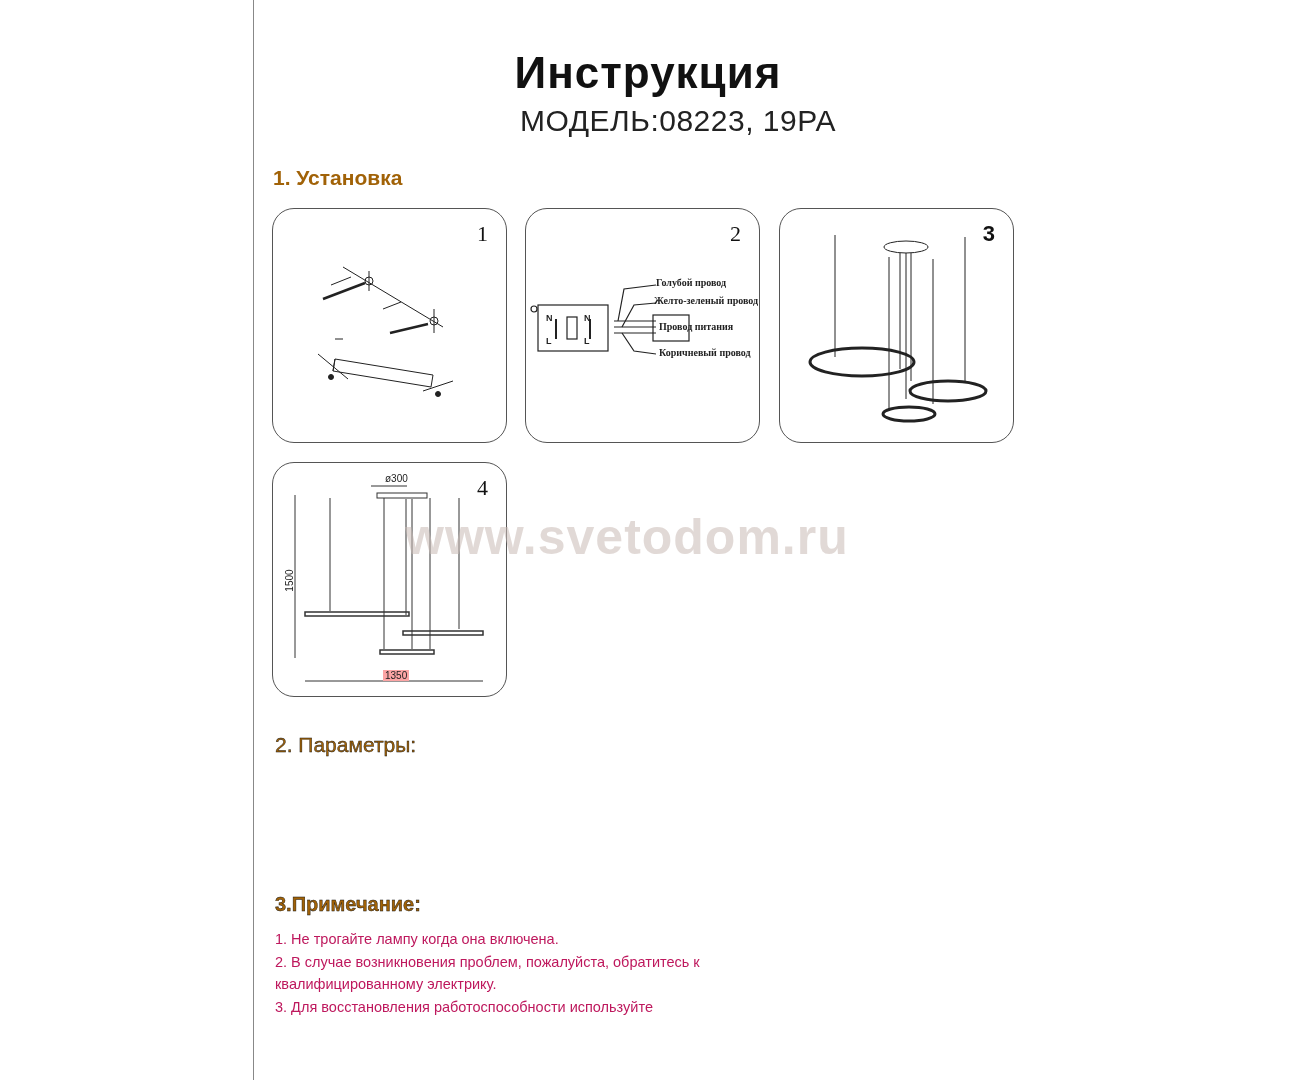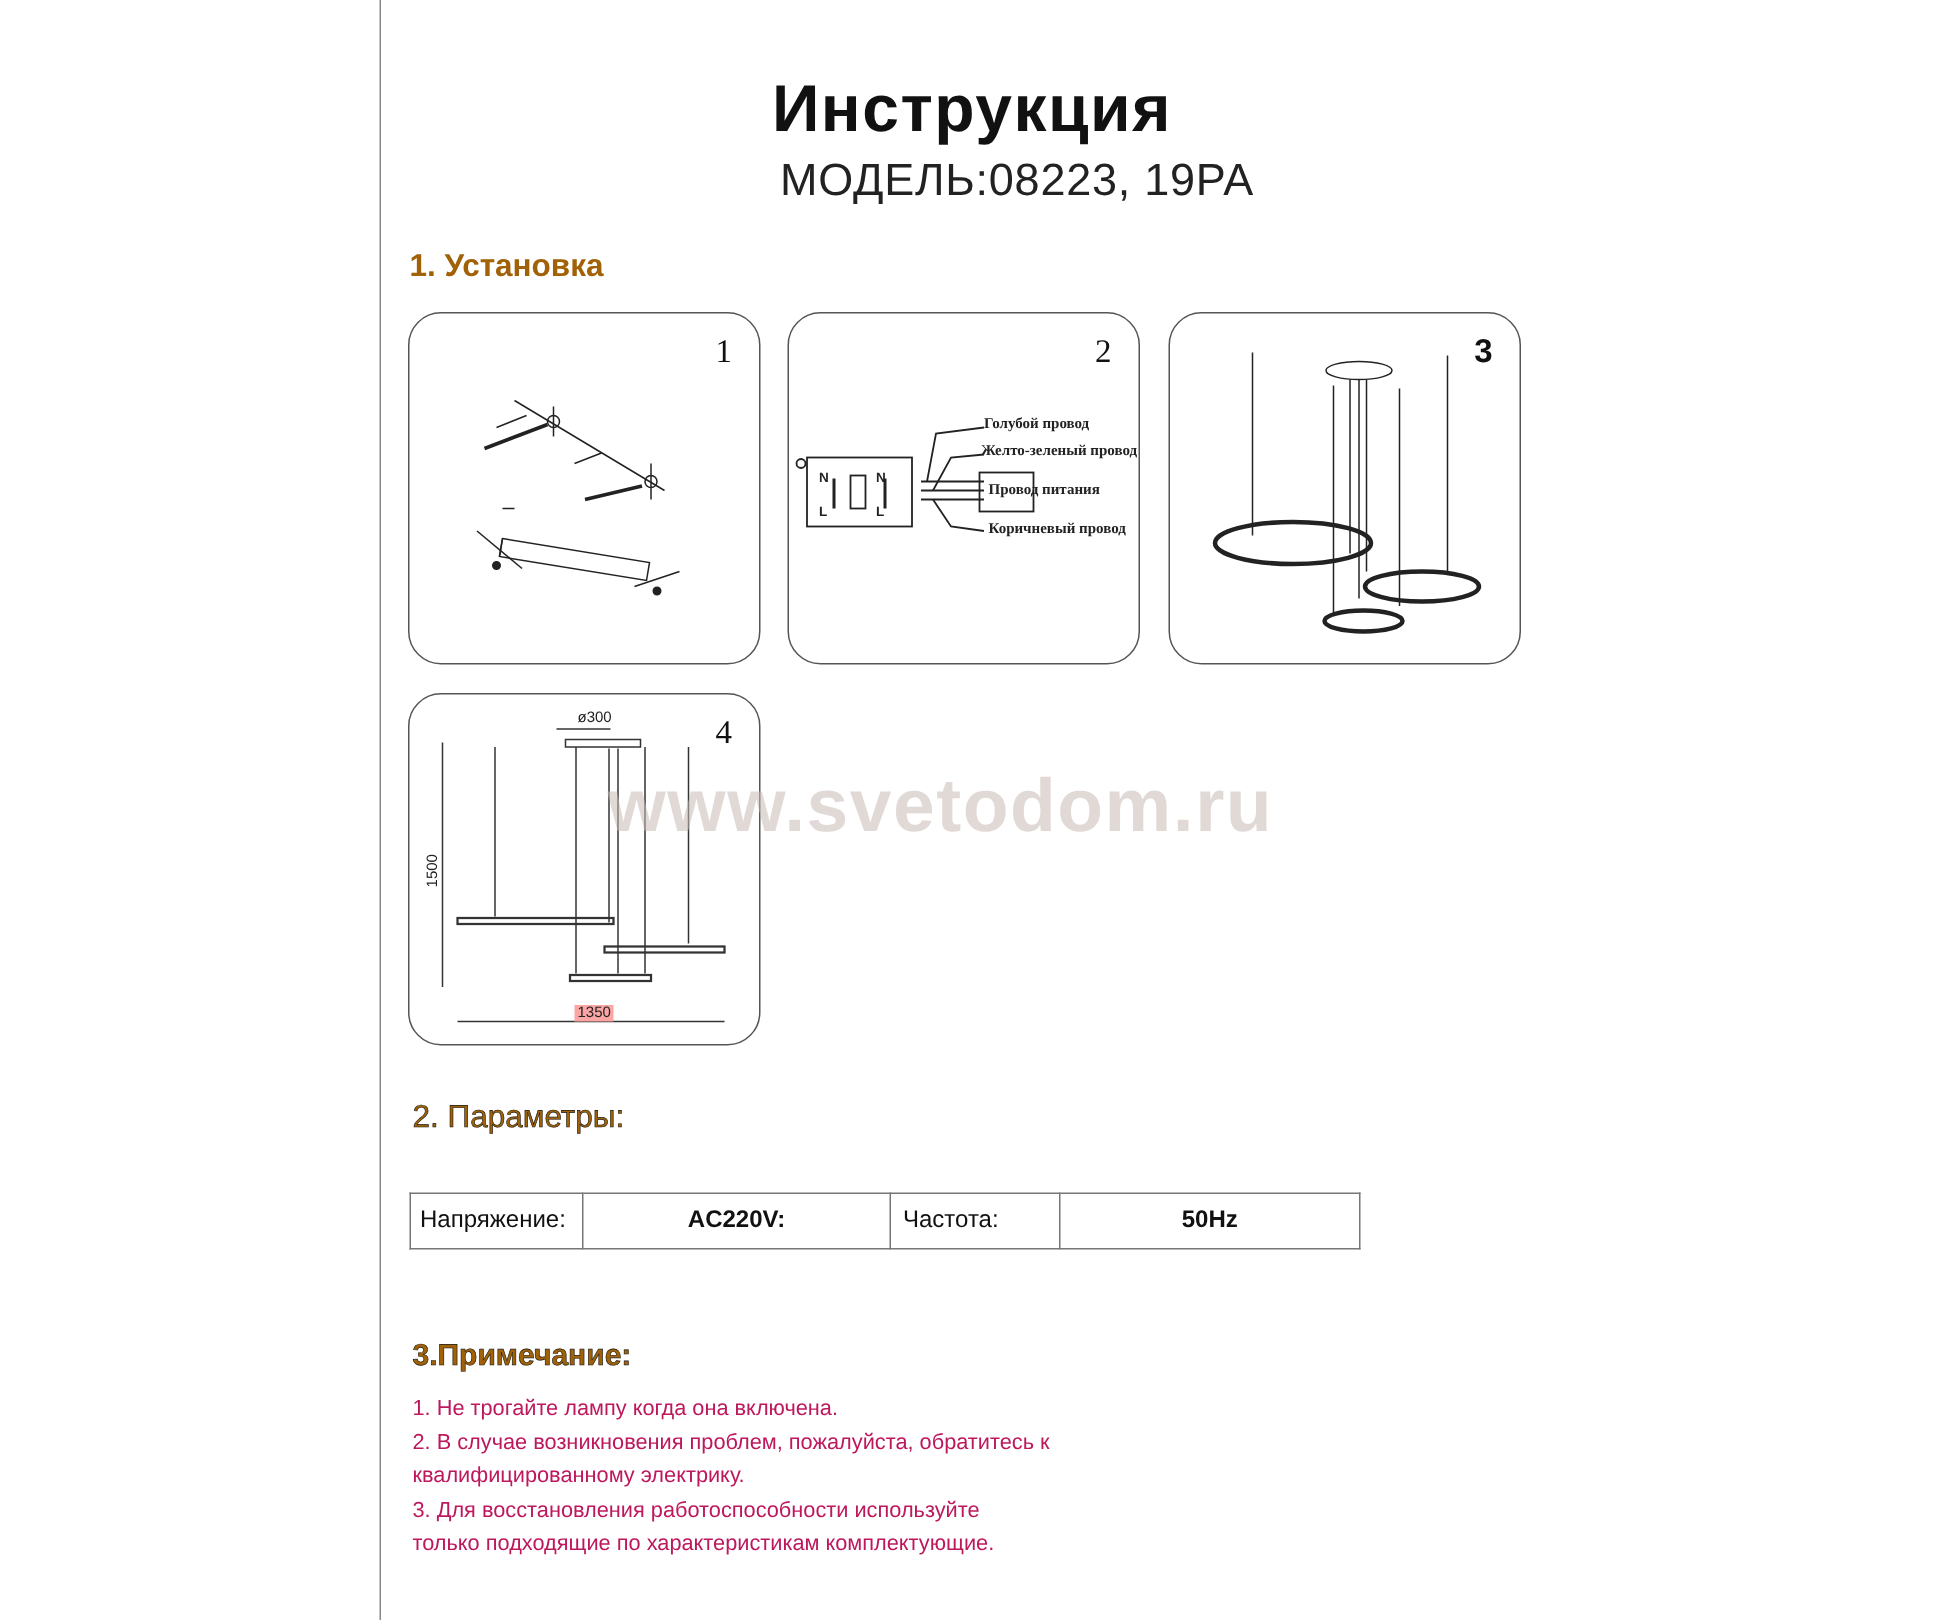--- a/index.html
+++ b/index.html
@@ -147,12 +147,6 @@
 
 <table class="params">
   <tbody>
-      <tr>
-    <td class="lbl">Напряжение:</td>
-    <td class="val">AC220V:</td>
-    <td class="lbl2">Частота:</td>
-    <td class="val2">50Hz</td>
-  </tr>
 </tbody>
   </table>
 

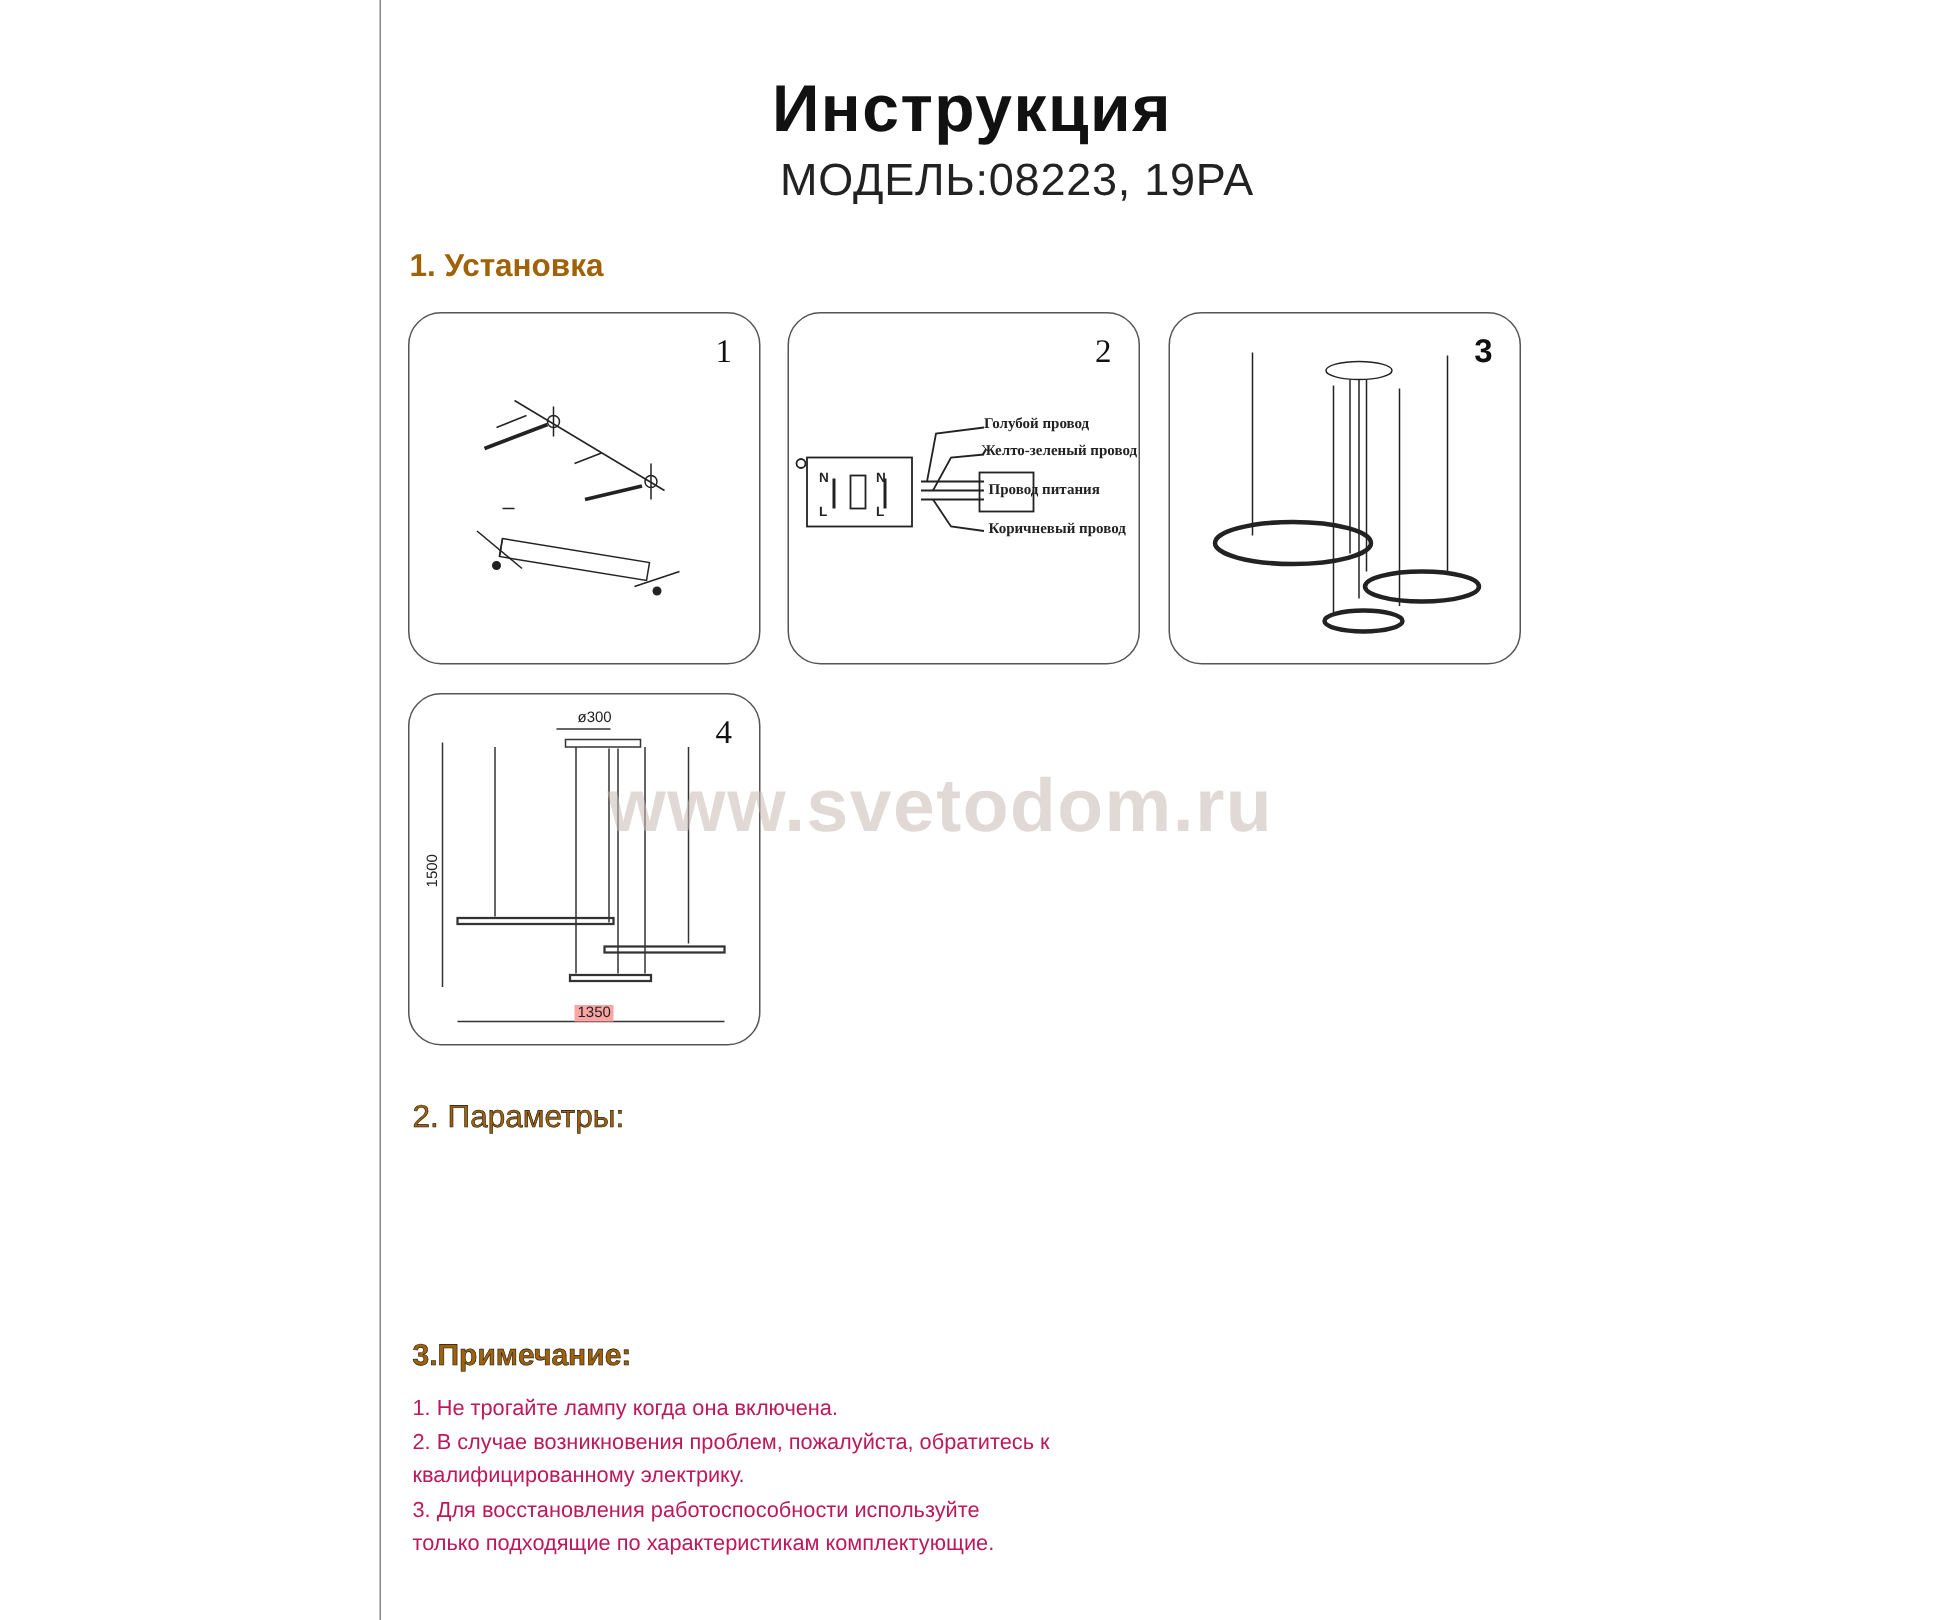--- a/index.html
+++ b/index.html
@@ -157,7 +157,6 @@
   <div>2. В случае возникновения проблем, пожалуйста, обратитесь к</div>
   <div>квалифицированному электрику.</div>
   <div>3. Для восстановления работоспособности используйте</div>
-  <div>только подходящие по характеристикам комплектующие.</div>
 </div>
 
 </body></html>

